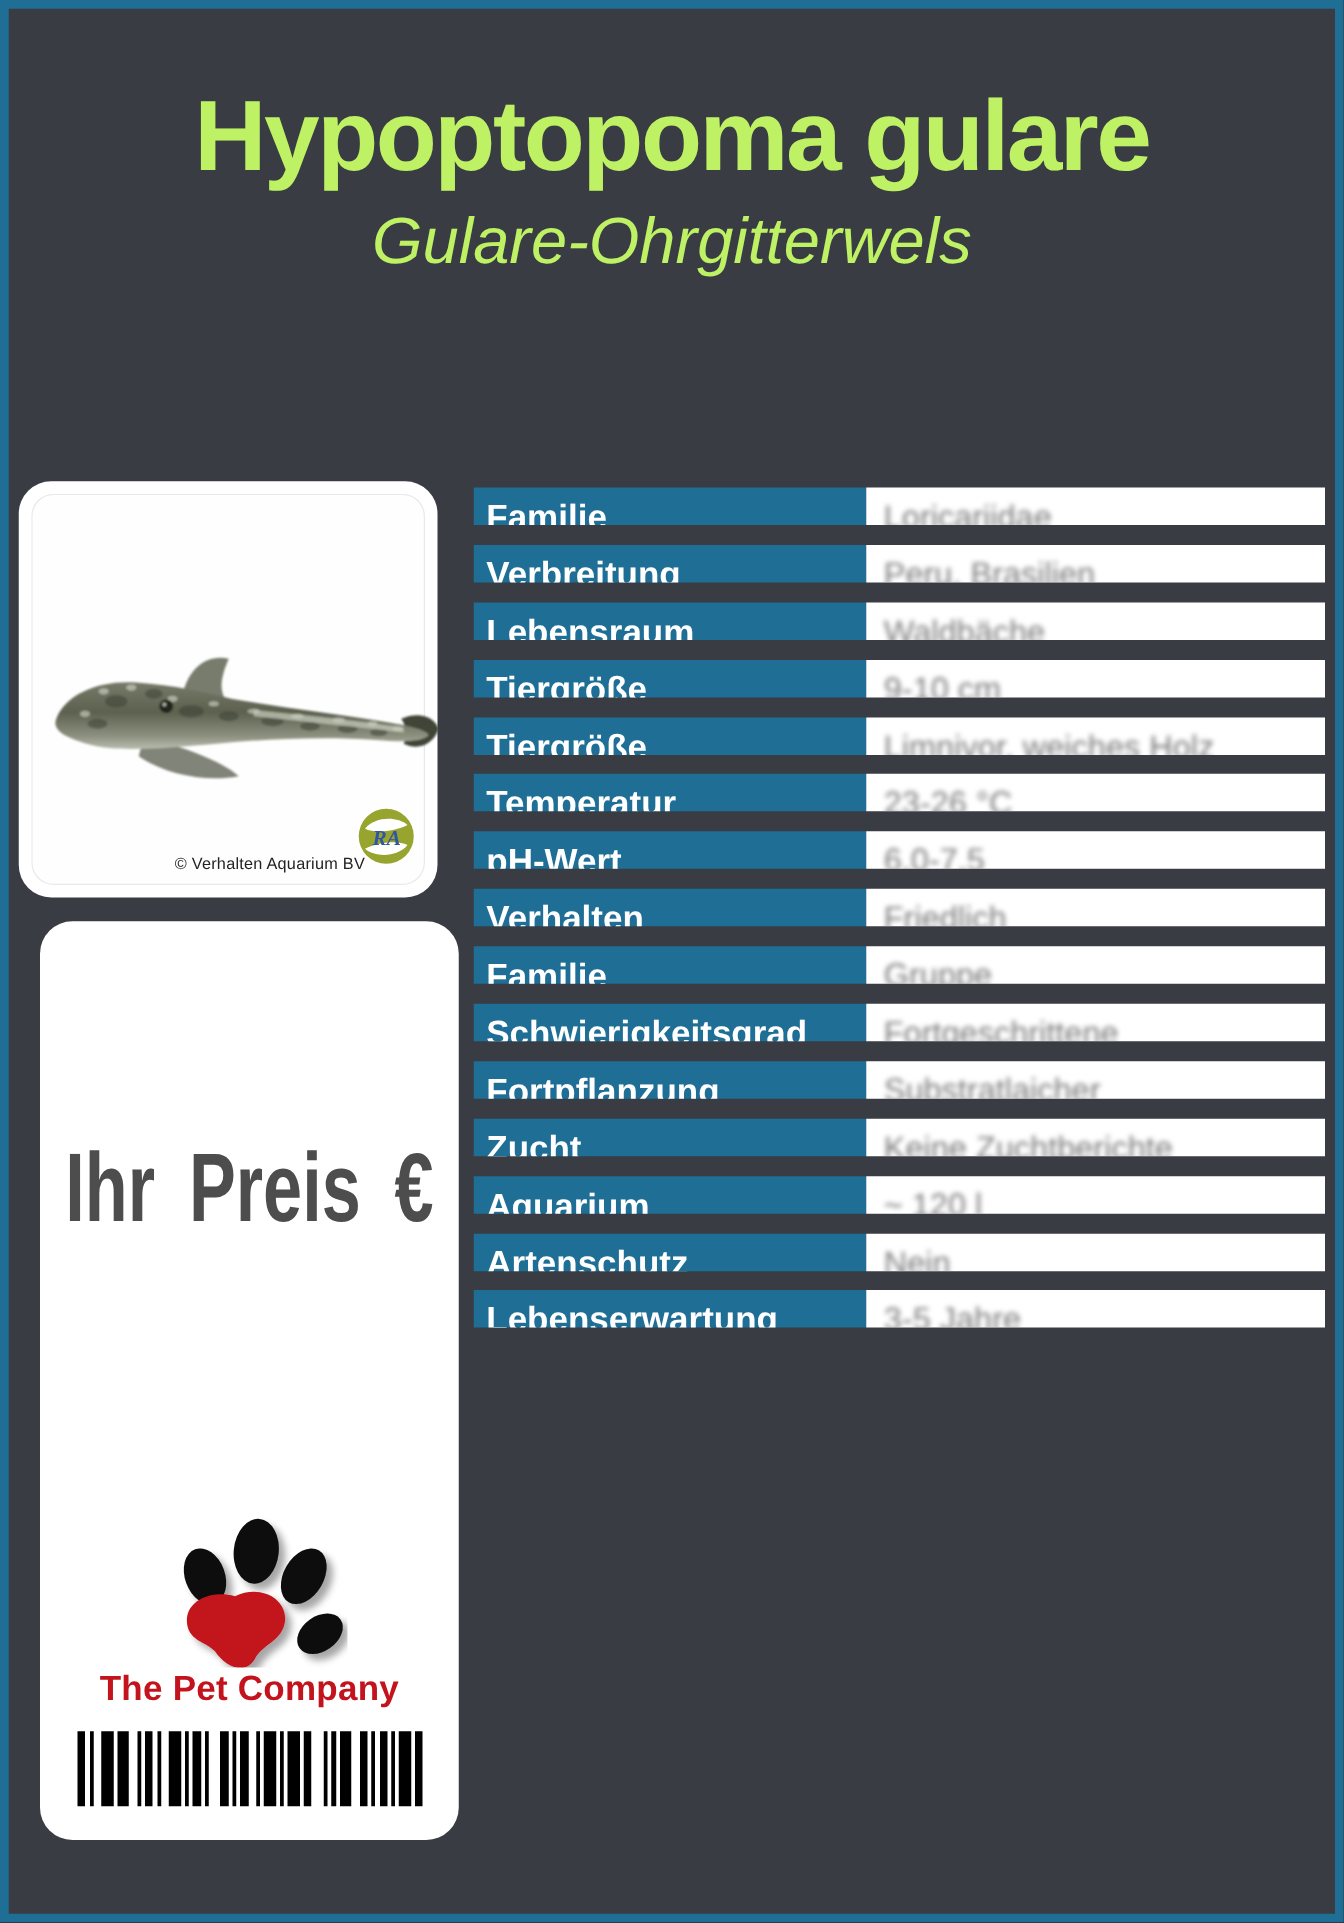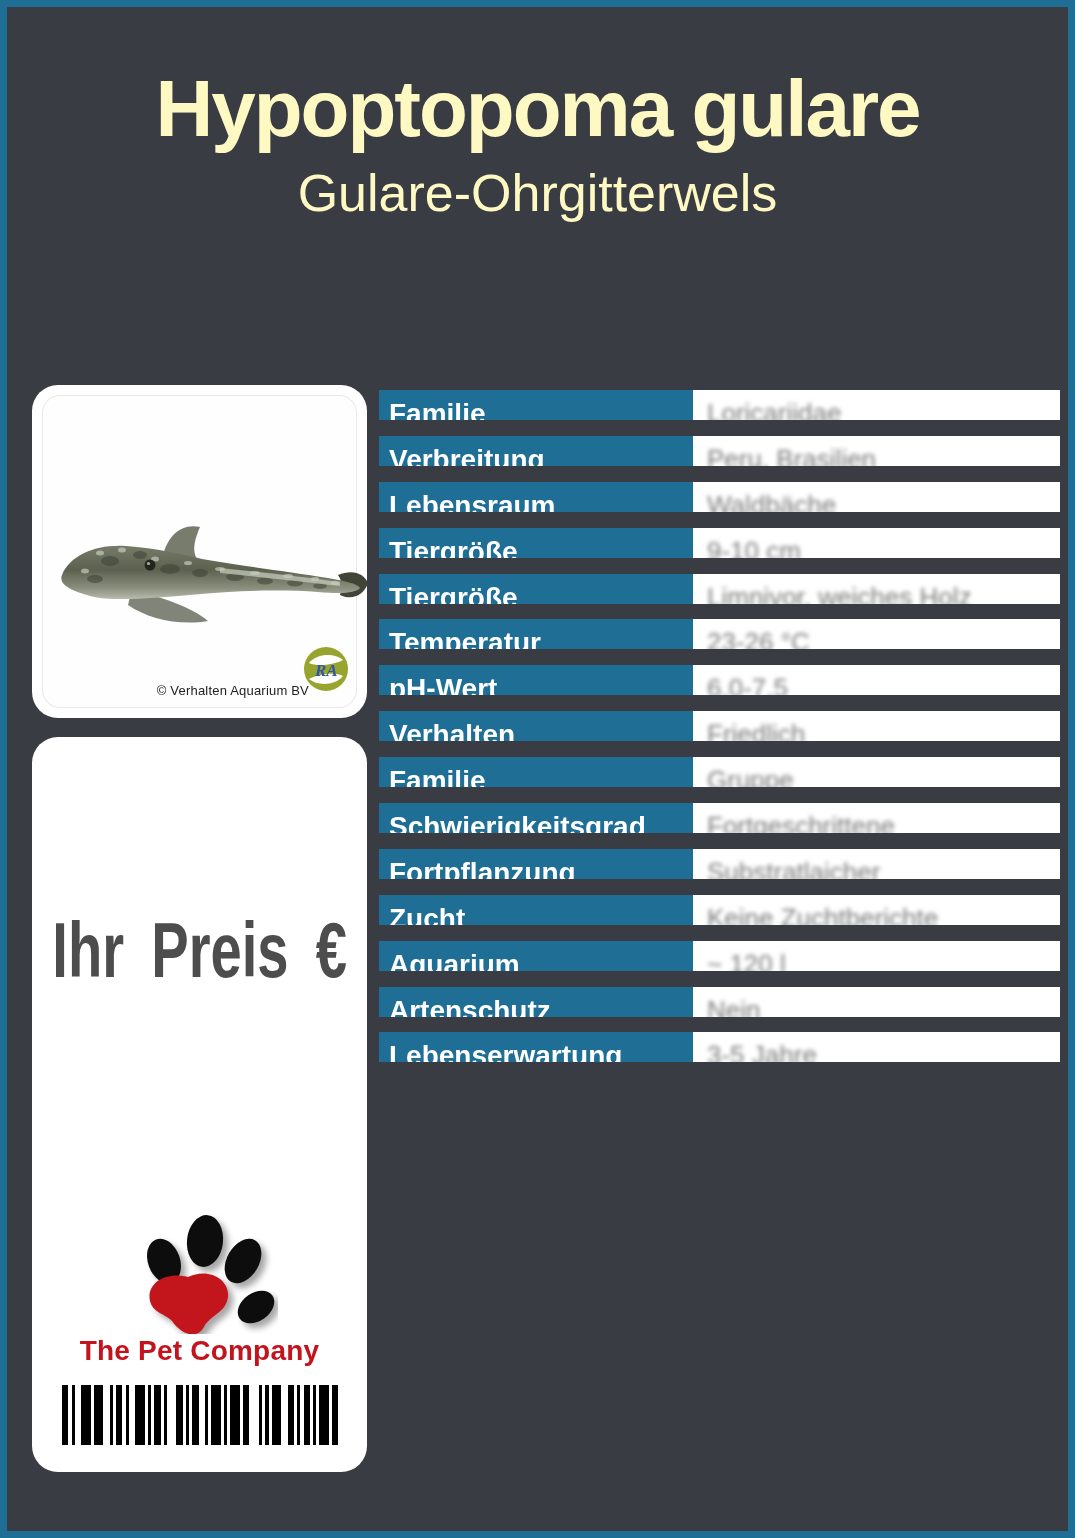--- a/index.html
+++ b/index.html
@@ -22,7 +22,7 @@
     margin:0 auto;
   }
   
-  .header{position:absolute;top:60px;left:0;width:100%;text-align:center;color:#fef9c3;}
+  .header{position:absolute;top:60px;left:0;width:100%;text-align:center;color:#bef264;}
   .title{
     font-size:80px;font-weight:bold;letter-spacing:-2px;line-height:1.05;
   }

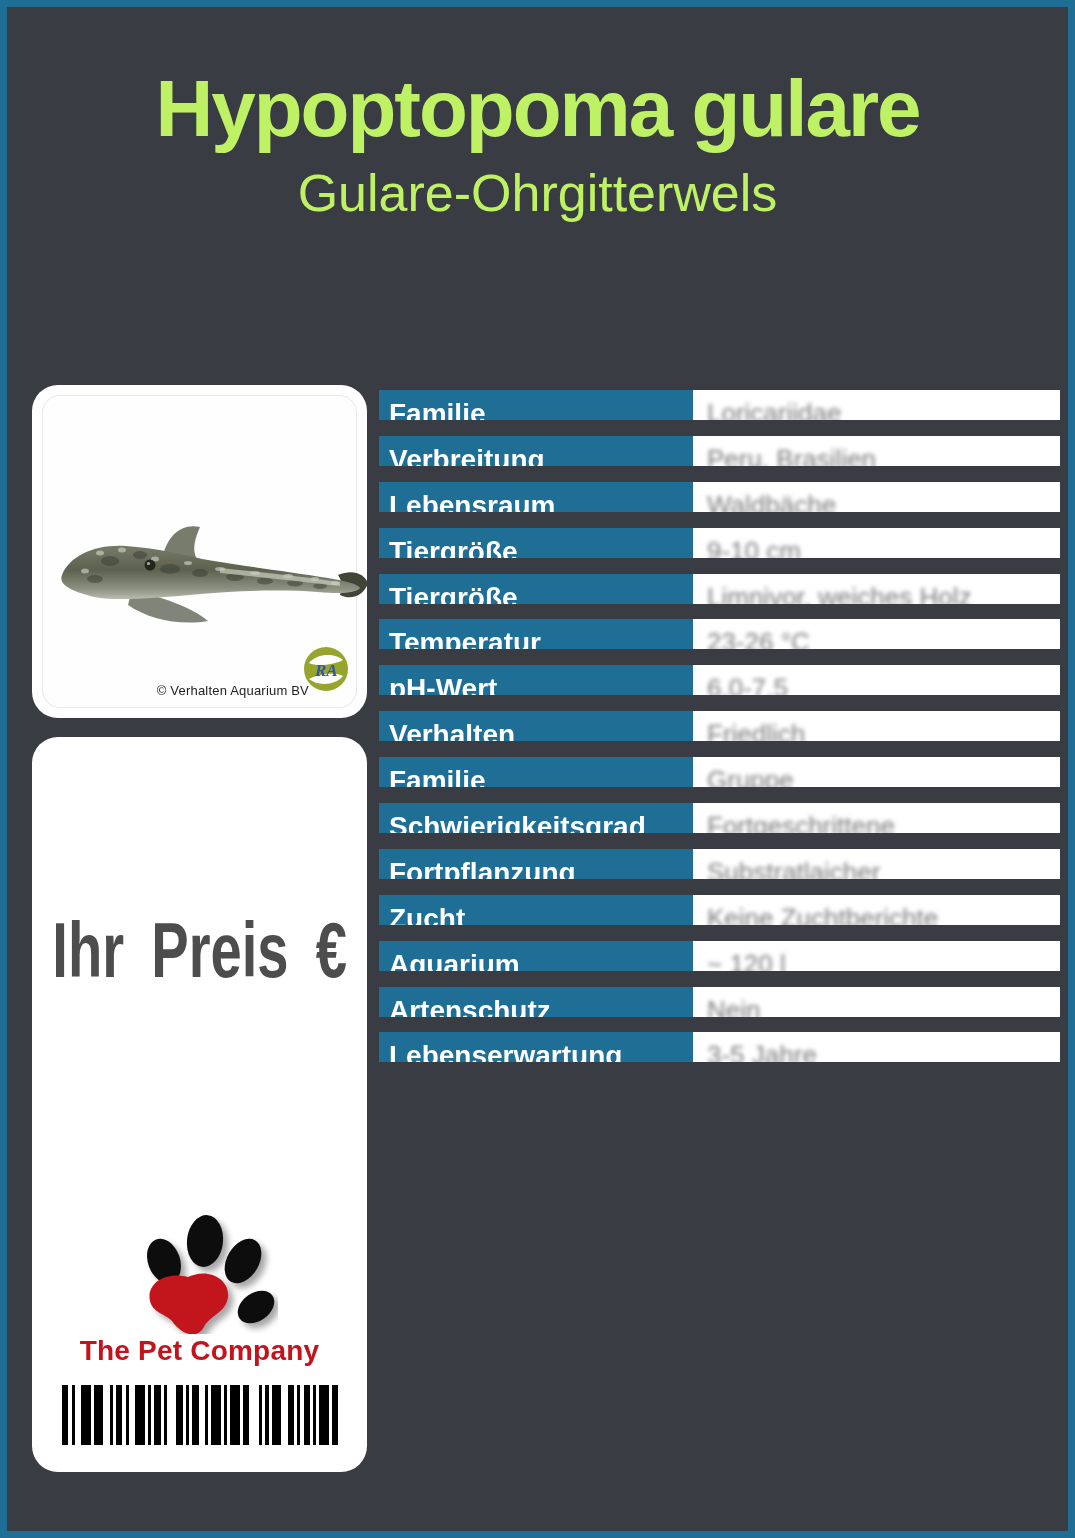--- a/index.html
+++ b/index.html
@@ -27,7 +27,7 @@
     font-size:80px;font-weight:bold;letter-spacing:-2px;line-height:1.05;
   }
   .subtitle{
-    font-size:52px;font-weight:400;margin-top:12px;letter-spacing:0px;
+    font-size:52px;font-style:italic;font-weight:400;margin-top:12px;letter-spacing:0px;
   }
   
   .photo-card{

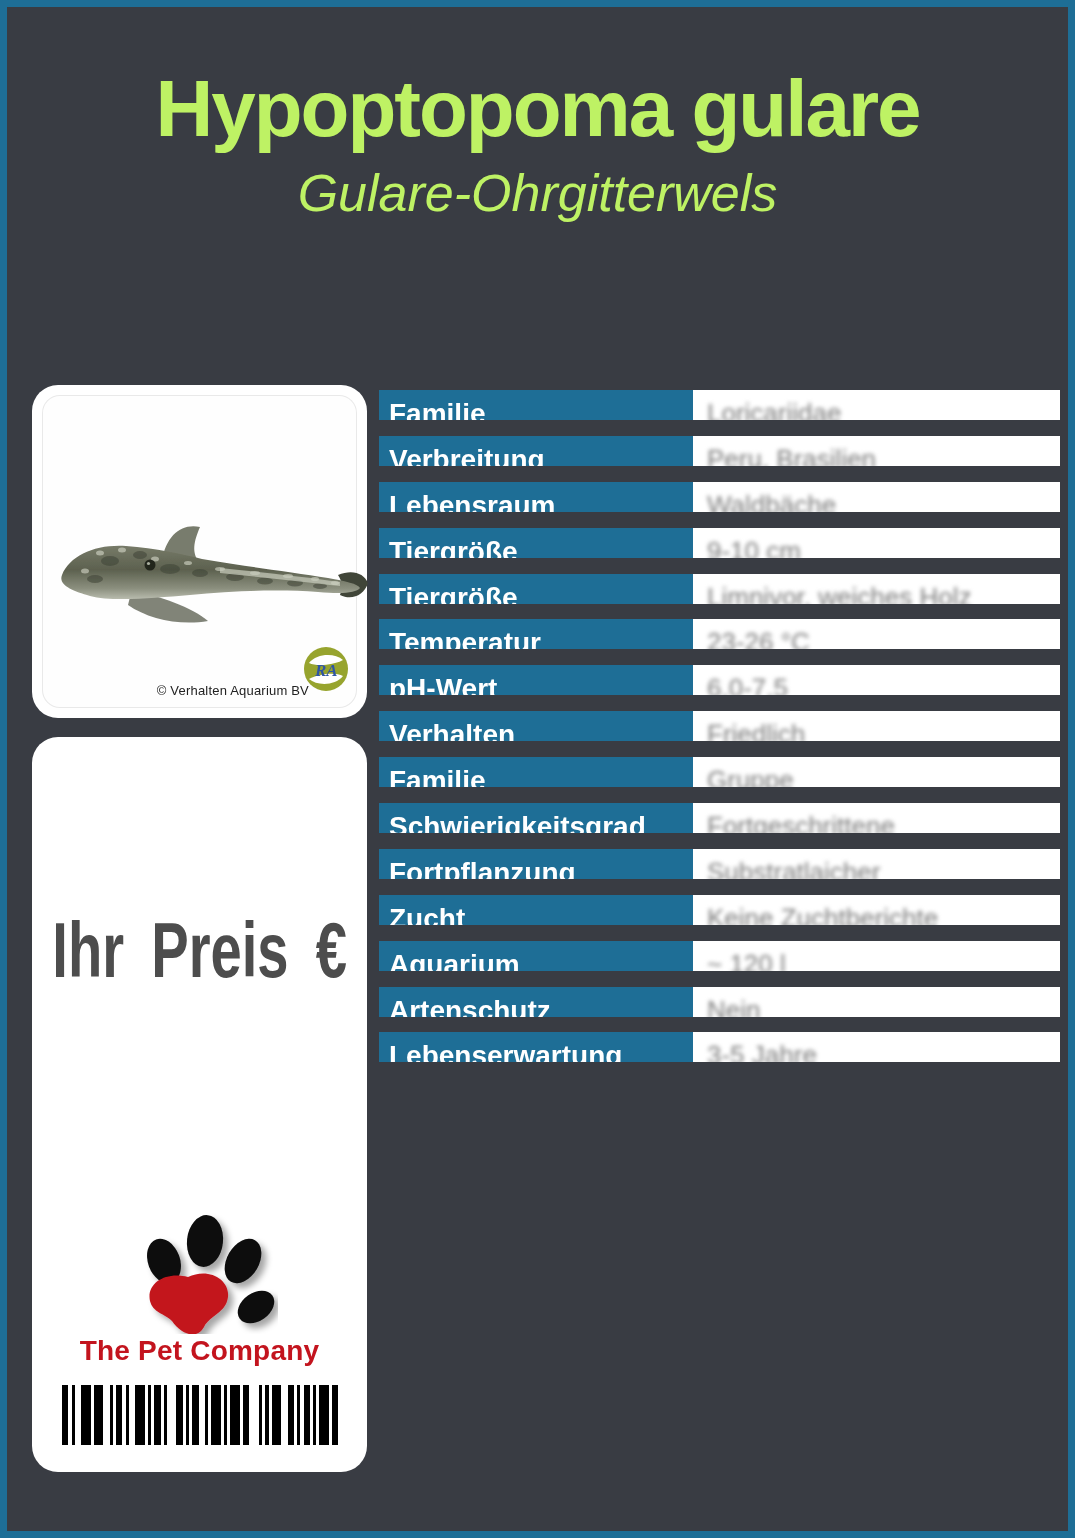--- a/index.html
+++ b/index.html
@@ -31,7 +31,7 @@
   }
   
   .photo-card{
-    position:absolute;left:25px;top:378px;width:335px;height:333px;
+    position:absolute;left:8px;top:378px;width:335px;height:333px;
     background:var(--card-white);border-radius:26px;
   }
   .photo-inner{

